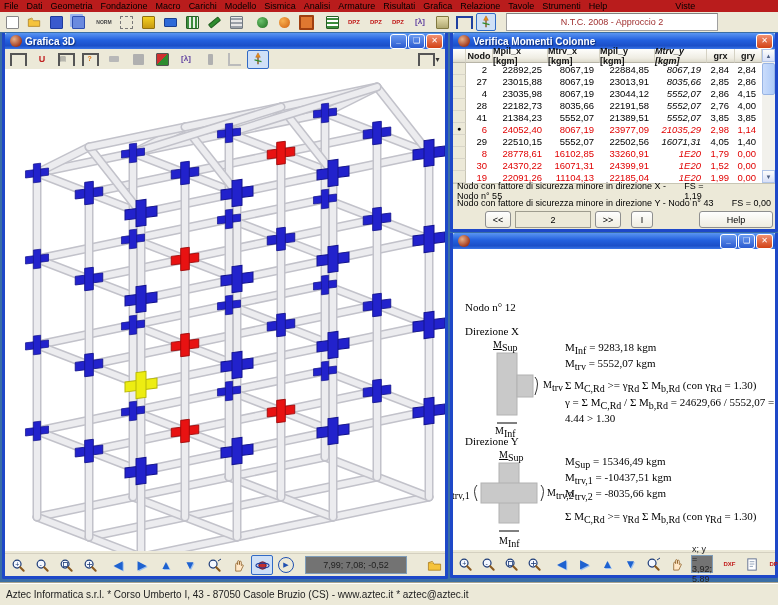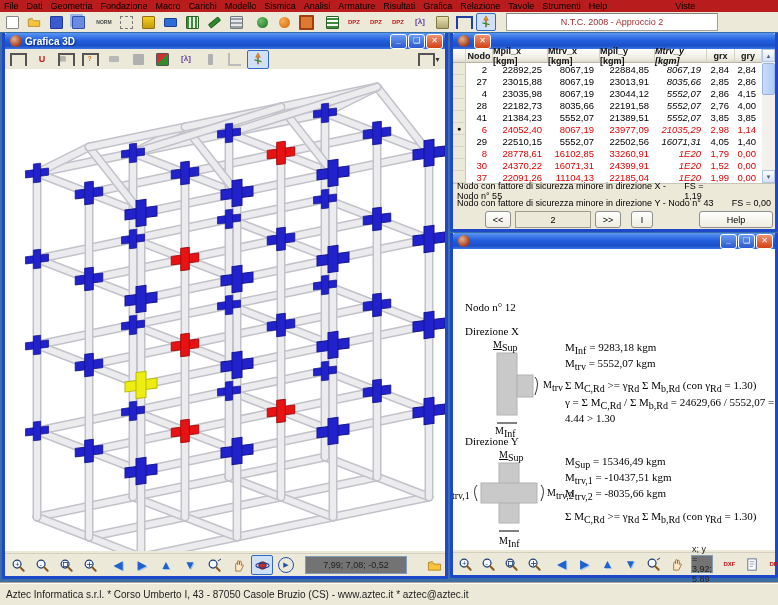--- a/index.html
+++ b/index.html
@@ -785,6 +785,7 @@
 <div class="win" id="winTab">
   <div class="tbar">
     <span class="ticon"></span>
+    <span class="ttl">Verifica Momenti Colonne</span>
     <span class="wbtn close">✕</span>
   </div>
   <div class="vtbl">

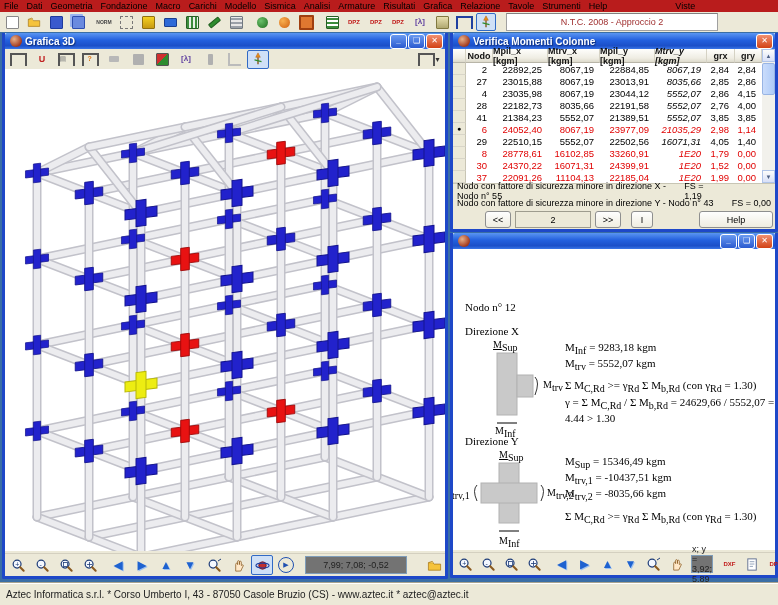--- a/index.html
+++ b/index.html
@@ -892,7 +892,7 @@
       </div>
       <div class="drow red">
         <div class="gut"></div>
-        <div class="dcell c1">37</div>
+        <div class="dcell c1">19</div>
         <div class="dcell c2">22091,26</div>
         <div class="dcell c3">11104,13</div>
         <div class="dcell c4">22185,04</div>

